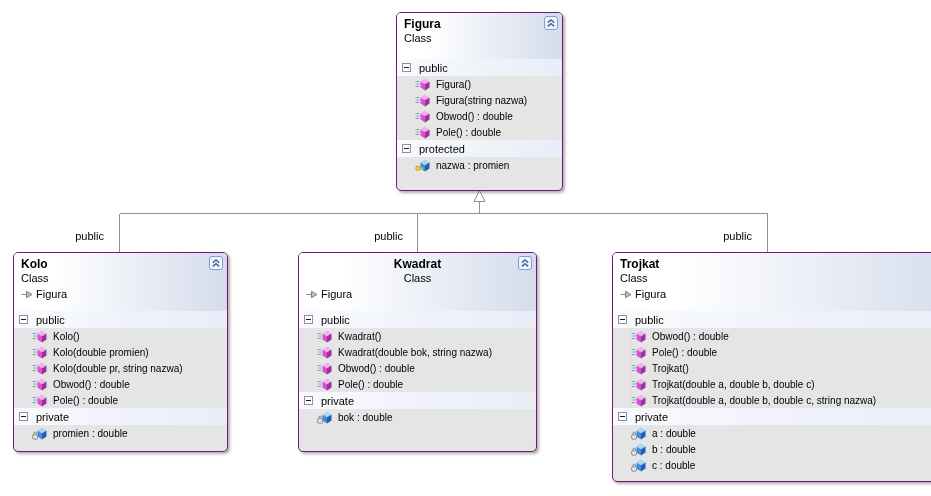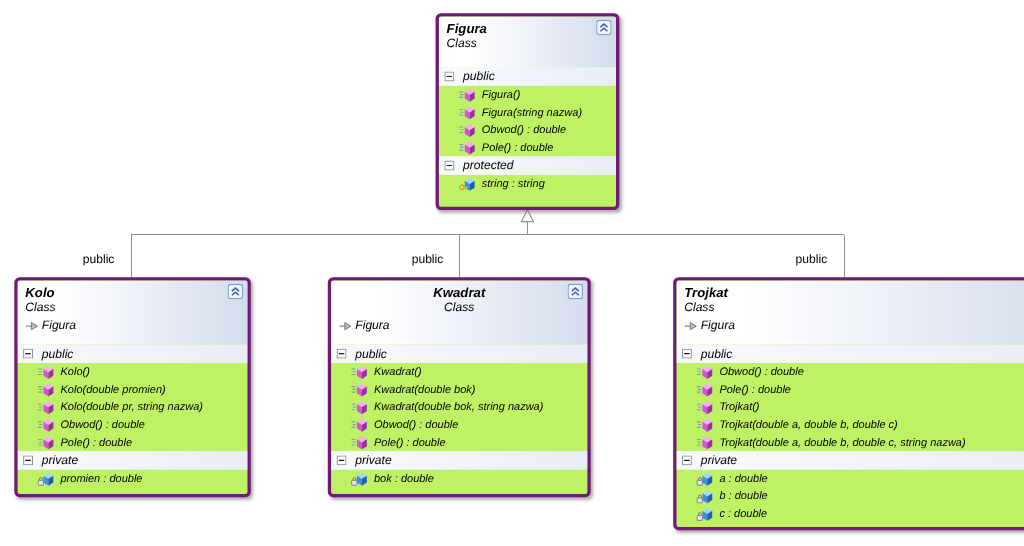--- a/index.html
+++ b/index.html
@@ -10,11 +10,10 @@
   .connectors{position:absolute;left:0;top:0;pointer-events:none;}
   .edge-label{position:absolute;font-size:11px;width:60px;text-align:right;line-height:14px;}
   .class-box{
-    position:absolute;box-sizing:border-box;background:#bef264;
-    border:3px solid #701a75;border-radius:5px;
+    position:absolute;box-sizing:border-box;background:#e5e5e5;
+    border:1px solid #701a75;border-radius:5px;
     box-shadow:2px 2px 3px rgba(110,110,110,0.55);
     overflow:hidden;
-    font-style:italic;
   }
   .hdr{
     position:relative;box-sizing:border-box;padding:3px 7px 0 7px;

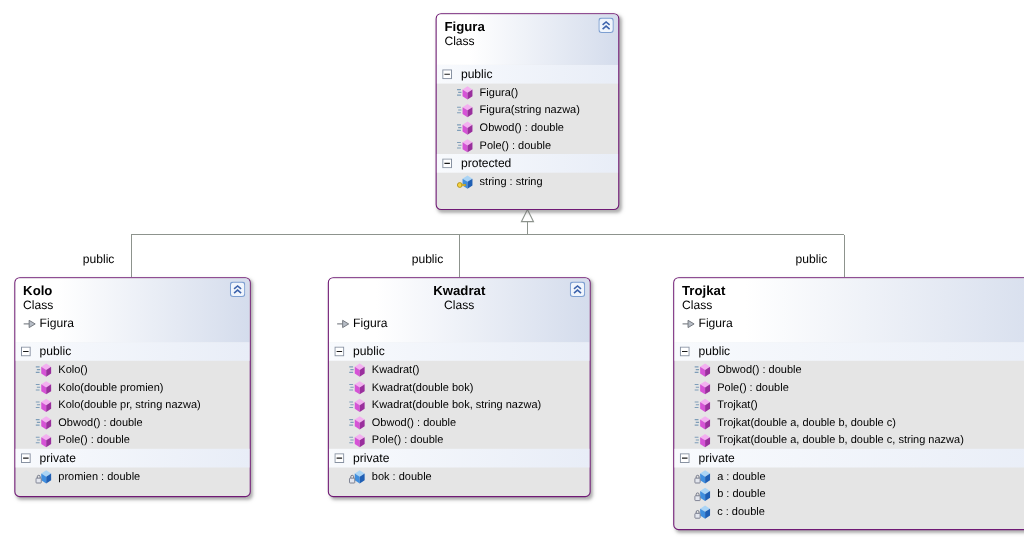--- a/index.html
+++ b/index.html
@@ -155,7 +155,7 @@
             <rect x="4.8" y="8.5" width="3.6" height="1.4" fill="#f6d33f" stroke="#b08f1d" stroke-width="0.5"></rect>
           </svg>
         </span>
-        <span>string : string</span>
+        <span>nazwa : promien</span>
       </div>
     </div>
 

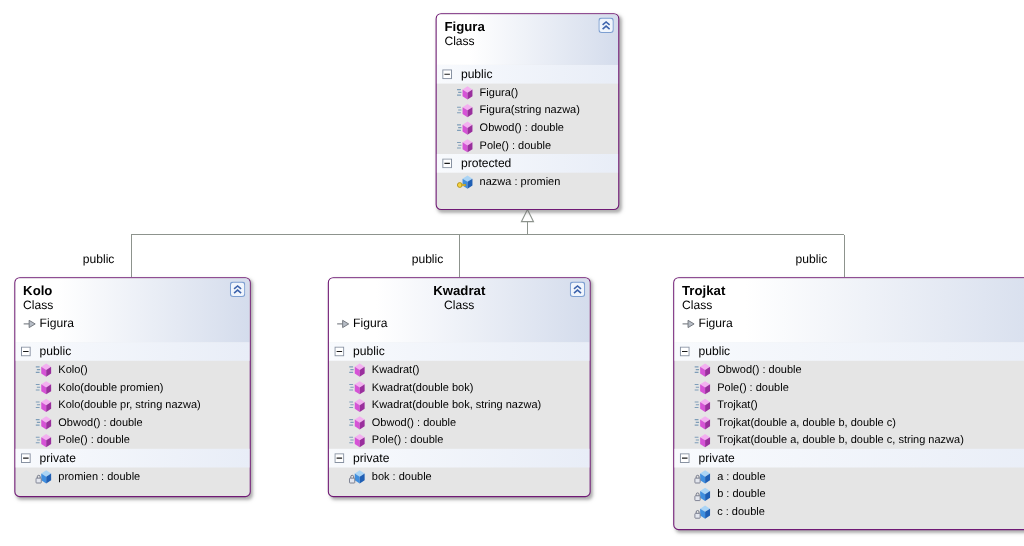--- a/index.html
+++ b/index.html
@@ -341,21 +341,6 @@
             <polygon points="14.5,3.4 10,6.3 10,12.5 14.5,9.6" fill="#9a2f9d"></polygon>
           </svg>
         </span>
-        <span>Kwadrat(double bok)</span>
-      </div>
-      <div class="member">
-        <span class="micon">
-          <svg viewBox="0 0 16 13" width="16" height="13">
-            <g stroke="#7e9db8" stroke-width="1">
-              <line x1="0.5" y1="3.5" x2="4" y2="3.5"></line>
-              <line x1="1.5" y1="6" x2="4.5" y2="6"></line>
-              <line x1="0.5" y1="8.5" x2="4" y2="8.5"></line>
-            </g>
-            <polygon points="10,0.5 14.5,3.4 10,6.3 5.5,3.4" fill="#f3b0f0"></polygon>
-            <polygon points="5.5,3.4 10,6.3 10,12.5 5.5,9.6" fill="#d653d6"></polygon>
-            <polygon points="14.5,3.4 10,6.3 10,12.5 14.5,9.6" fill="#9a2f9d"></polygon>
-          </svg>
-        </span>
         <span>Kwadrat(double bok, string nazwa)</span>
       </div>
       <div class="member">

